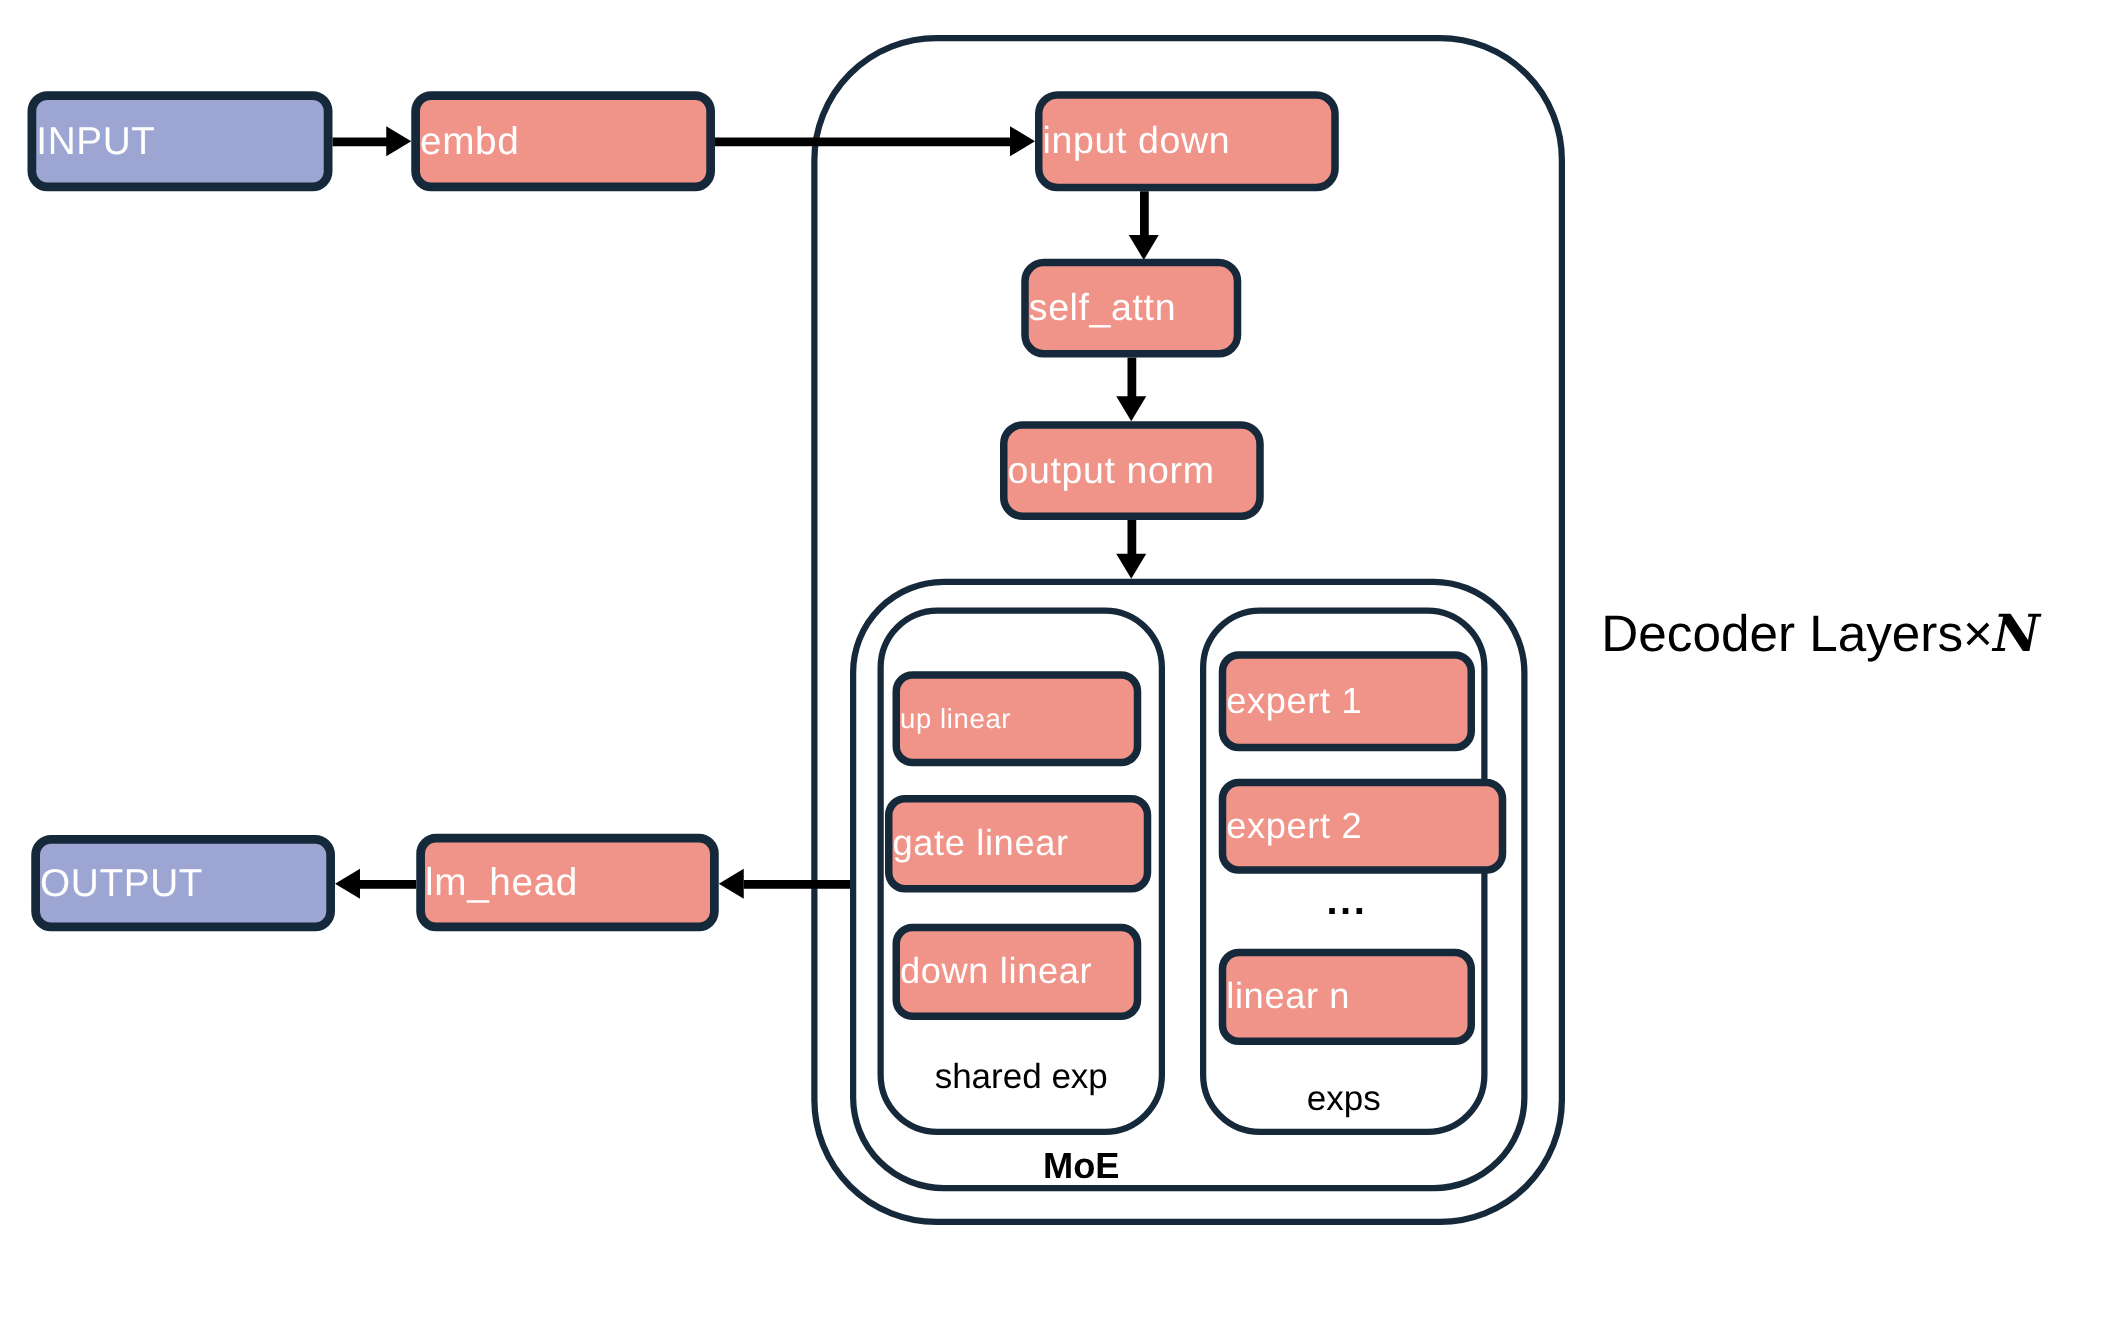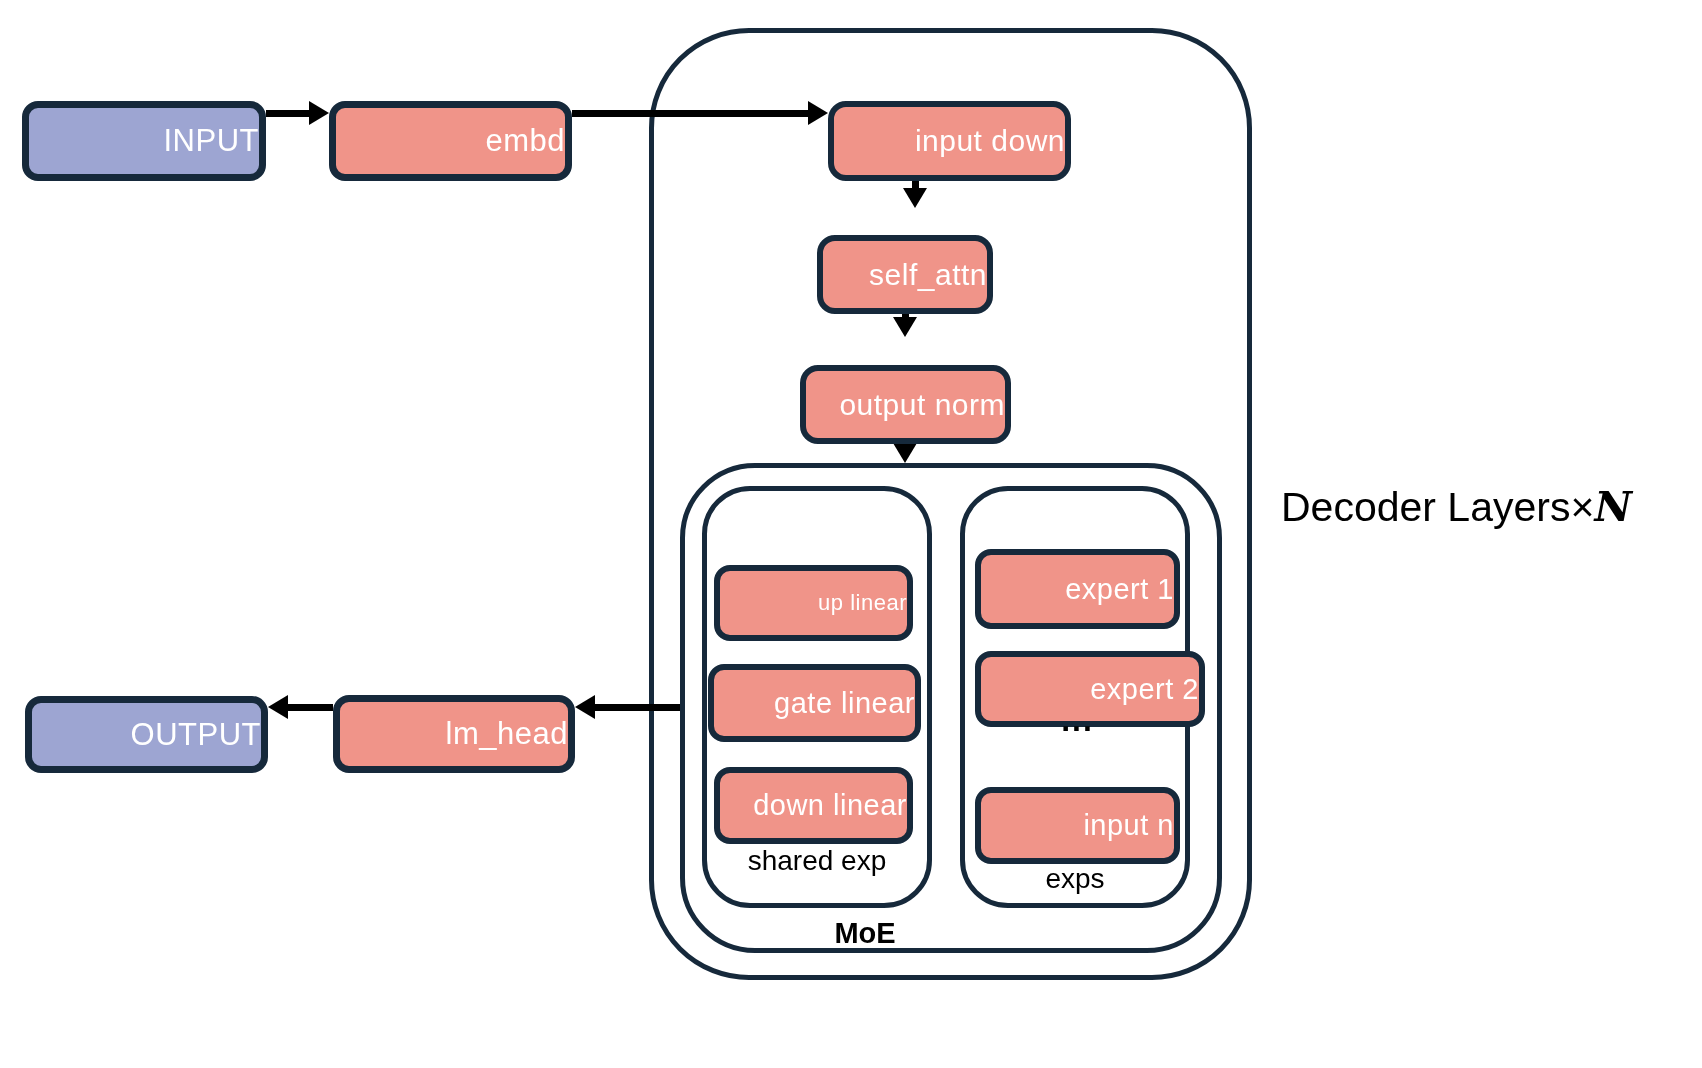--- a/index.html
+++ b/index.html
@@ -27,14 +27,13 @@
   
   .box{
     position:absolute;
-    display:flex;align-items:center;justify-content:flex-end;
+    display:flex;align-items:center;justify-content:flex-start;
     color:#ffffff;
     font-size:30px;
     letter-spacing:0.5px;
     border:6px solid var(--navy);
     border-radius:16px;
     text-align:center;
-    margin-top:28px;
   }
   .big{border-width:7px;font-size:31px;}
   .salmon{background:var(--salmon);}

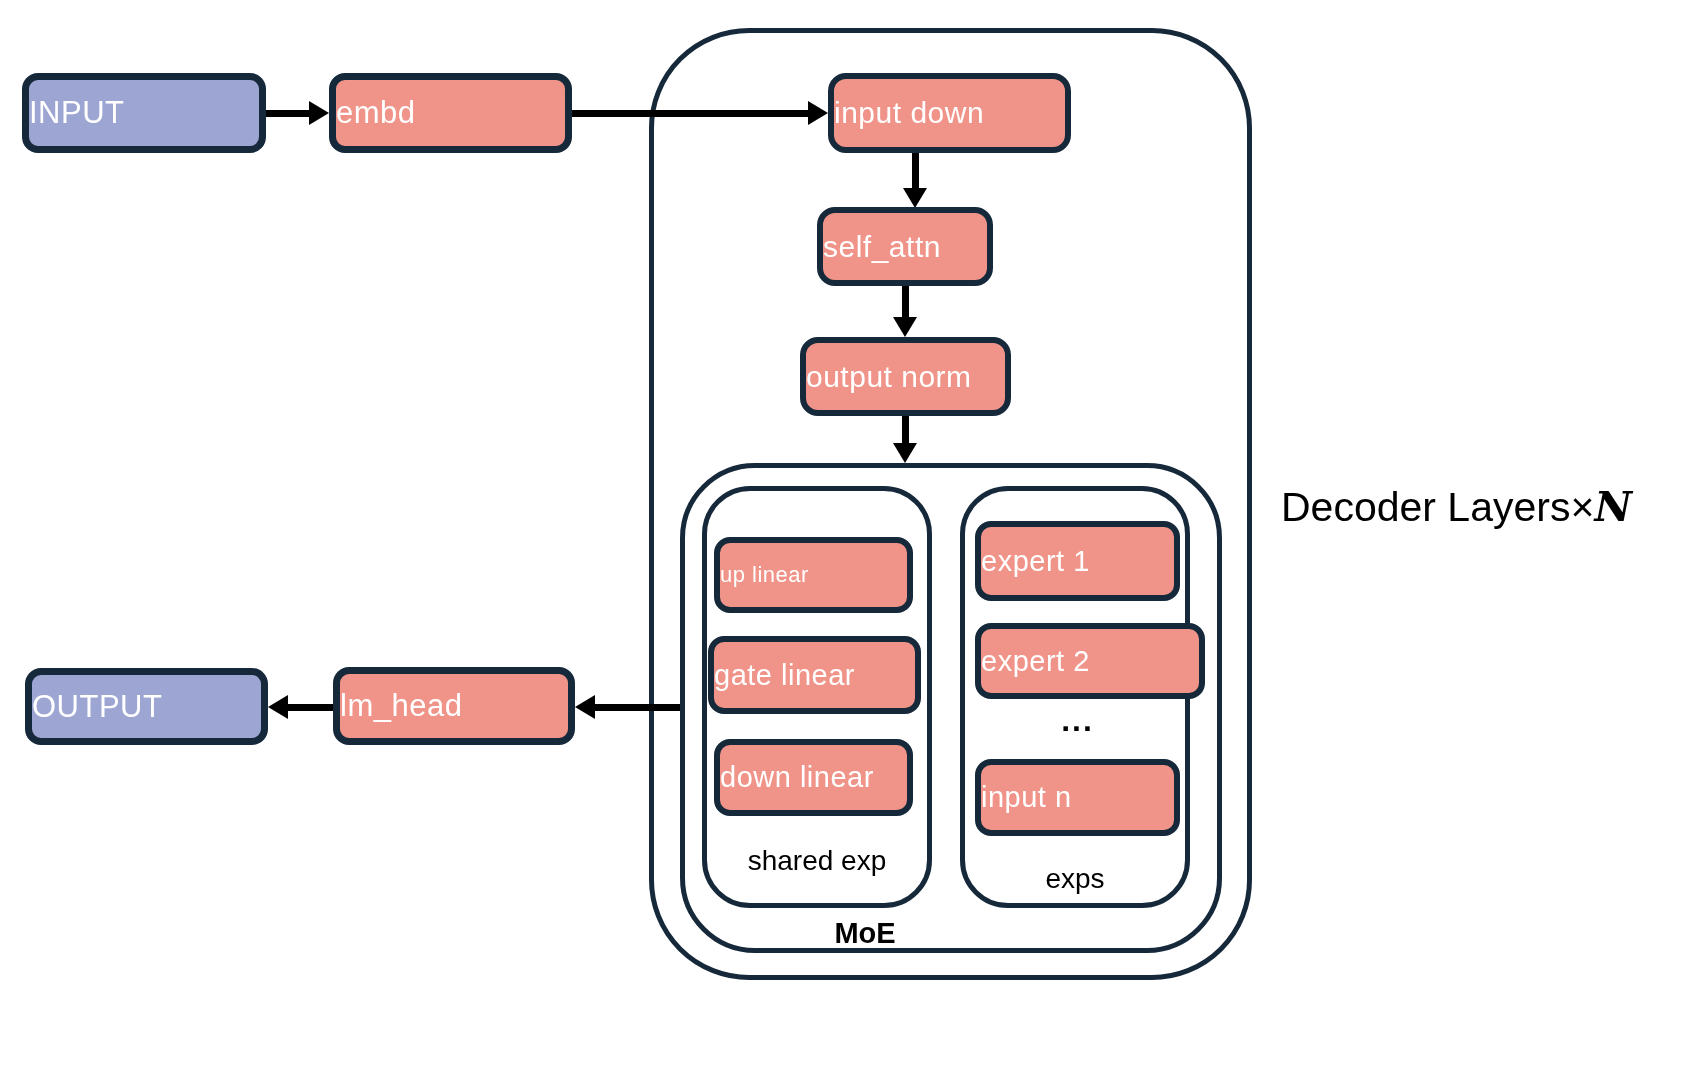--- a/index.html
+++ b/index.html
@@ -152,7 +152,7 @@
   </div>
   <div class="blabel" id="ellipsis">...</div>
   <div class="box salmon" id="box-expert-n">
-    <span>input n</span>
+    <span>linear n</span>
   </div>
 
   <div class="blabel" id="label-shared-exp">shared exp</div>

